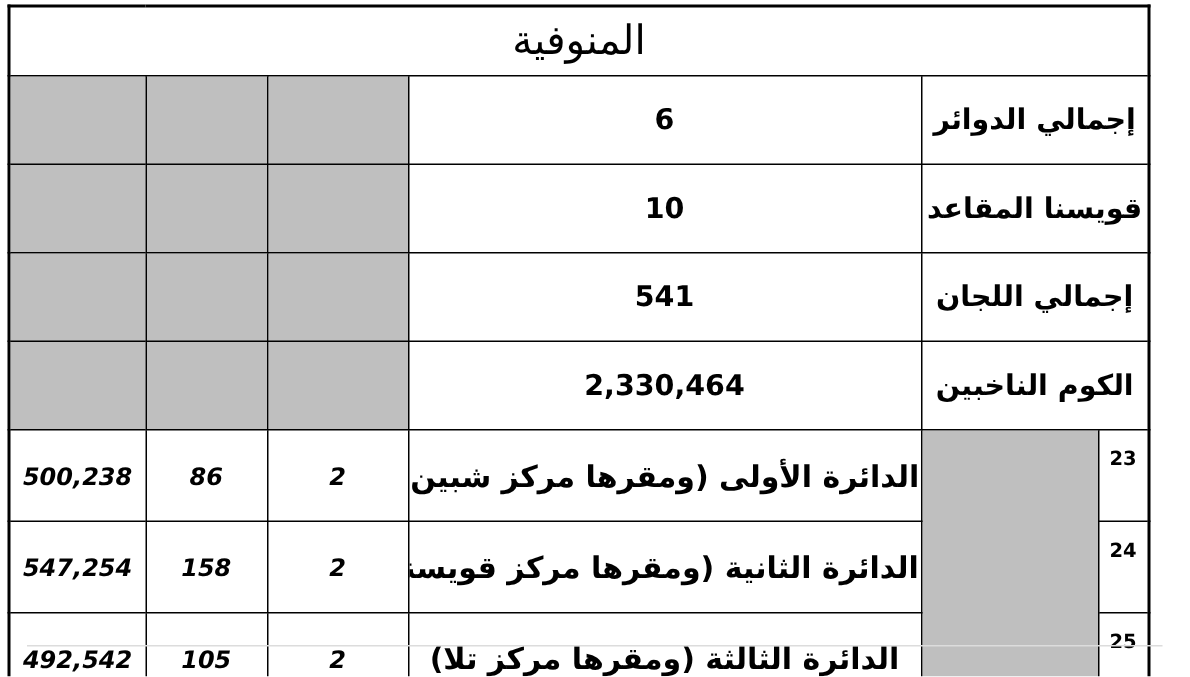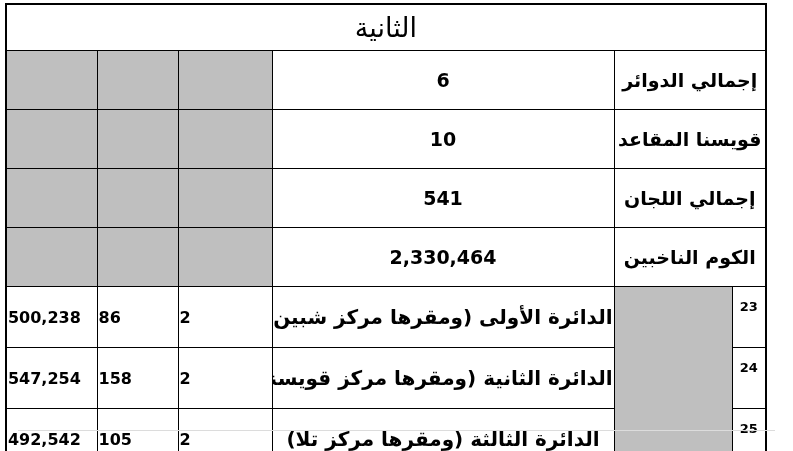--- a/index.html
+++ b/index.html
@@ -104,7 +104,7 @@
 
     <tbody>
         <tr class="title-row">
-      <td colspan="6">الثانية</td>
+      <td colspan="6">المنوفية</td>
     </tr>
 
     <tr class="summary-row">

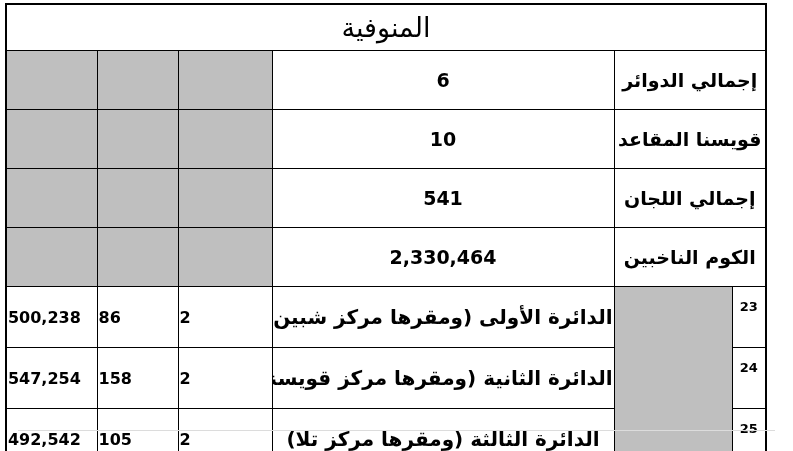--- a/index.html
+++ b/index.html
@@ -75,9 +75,10 @@
     font-weight: 700;
   }
   tr.district-row td.num-cell {
-    text-align: left;
+    text-align: center;
     font-size: 16px;
     font-weight: 700;
+    font-style: italic;
   }
   .after-table-line {
     position: absolute;

